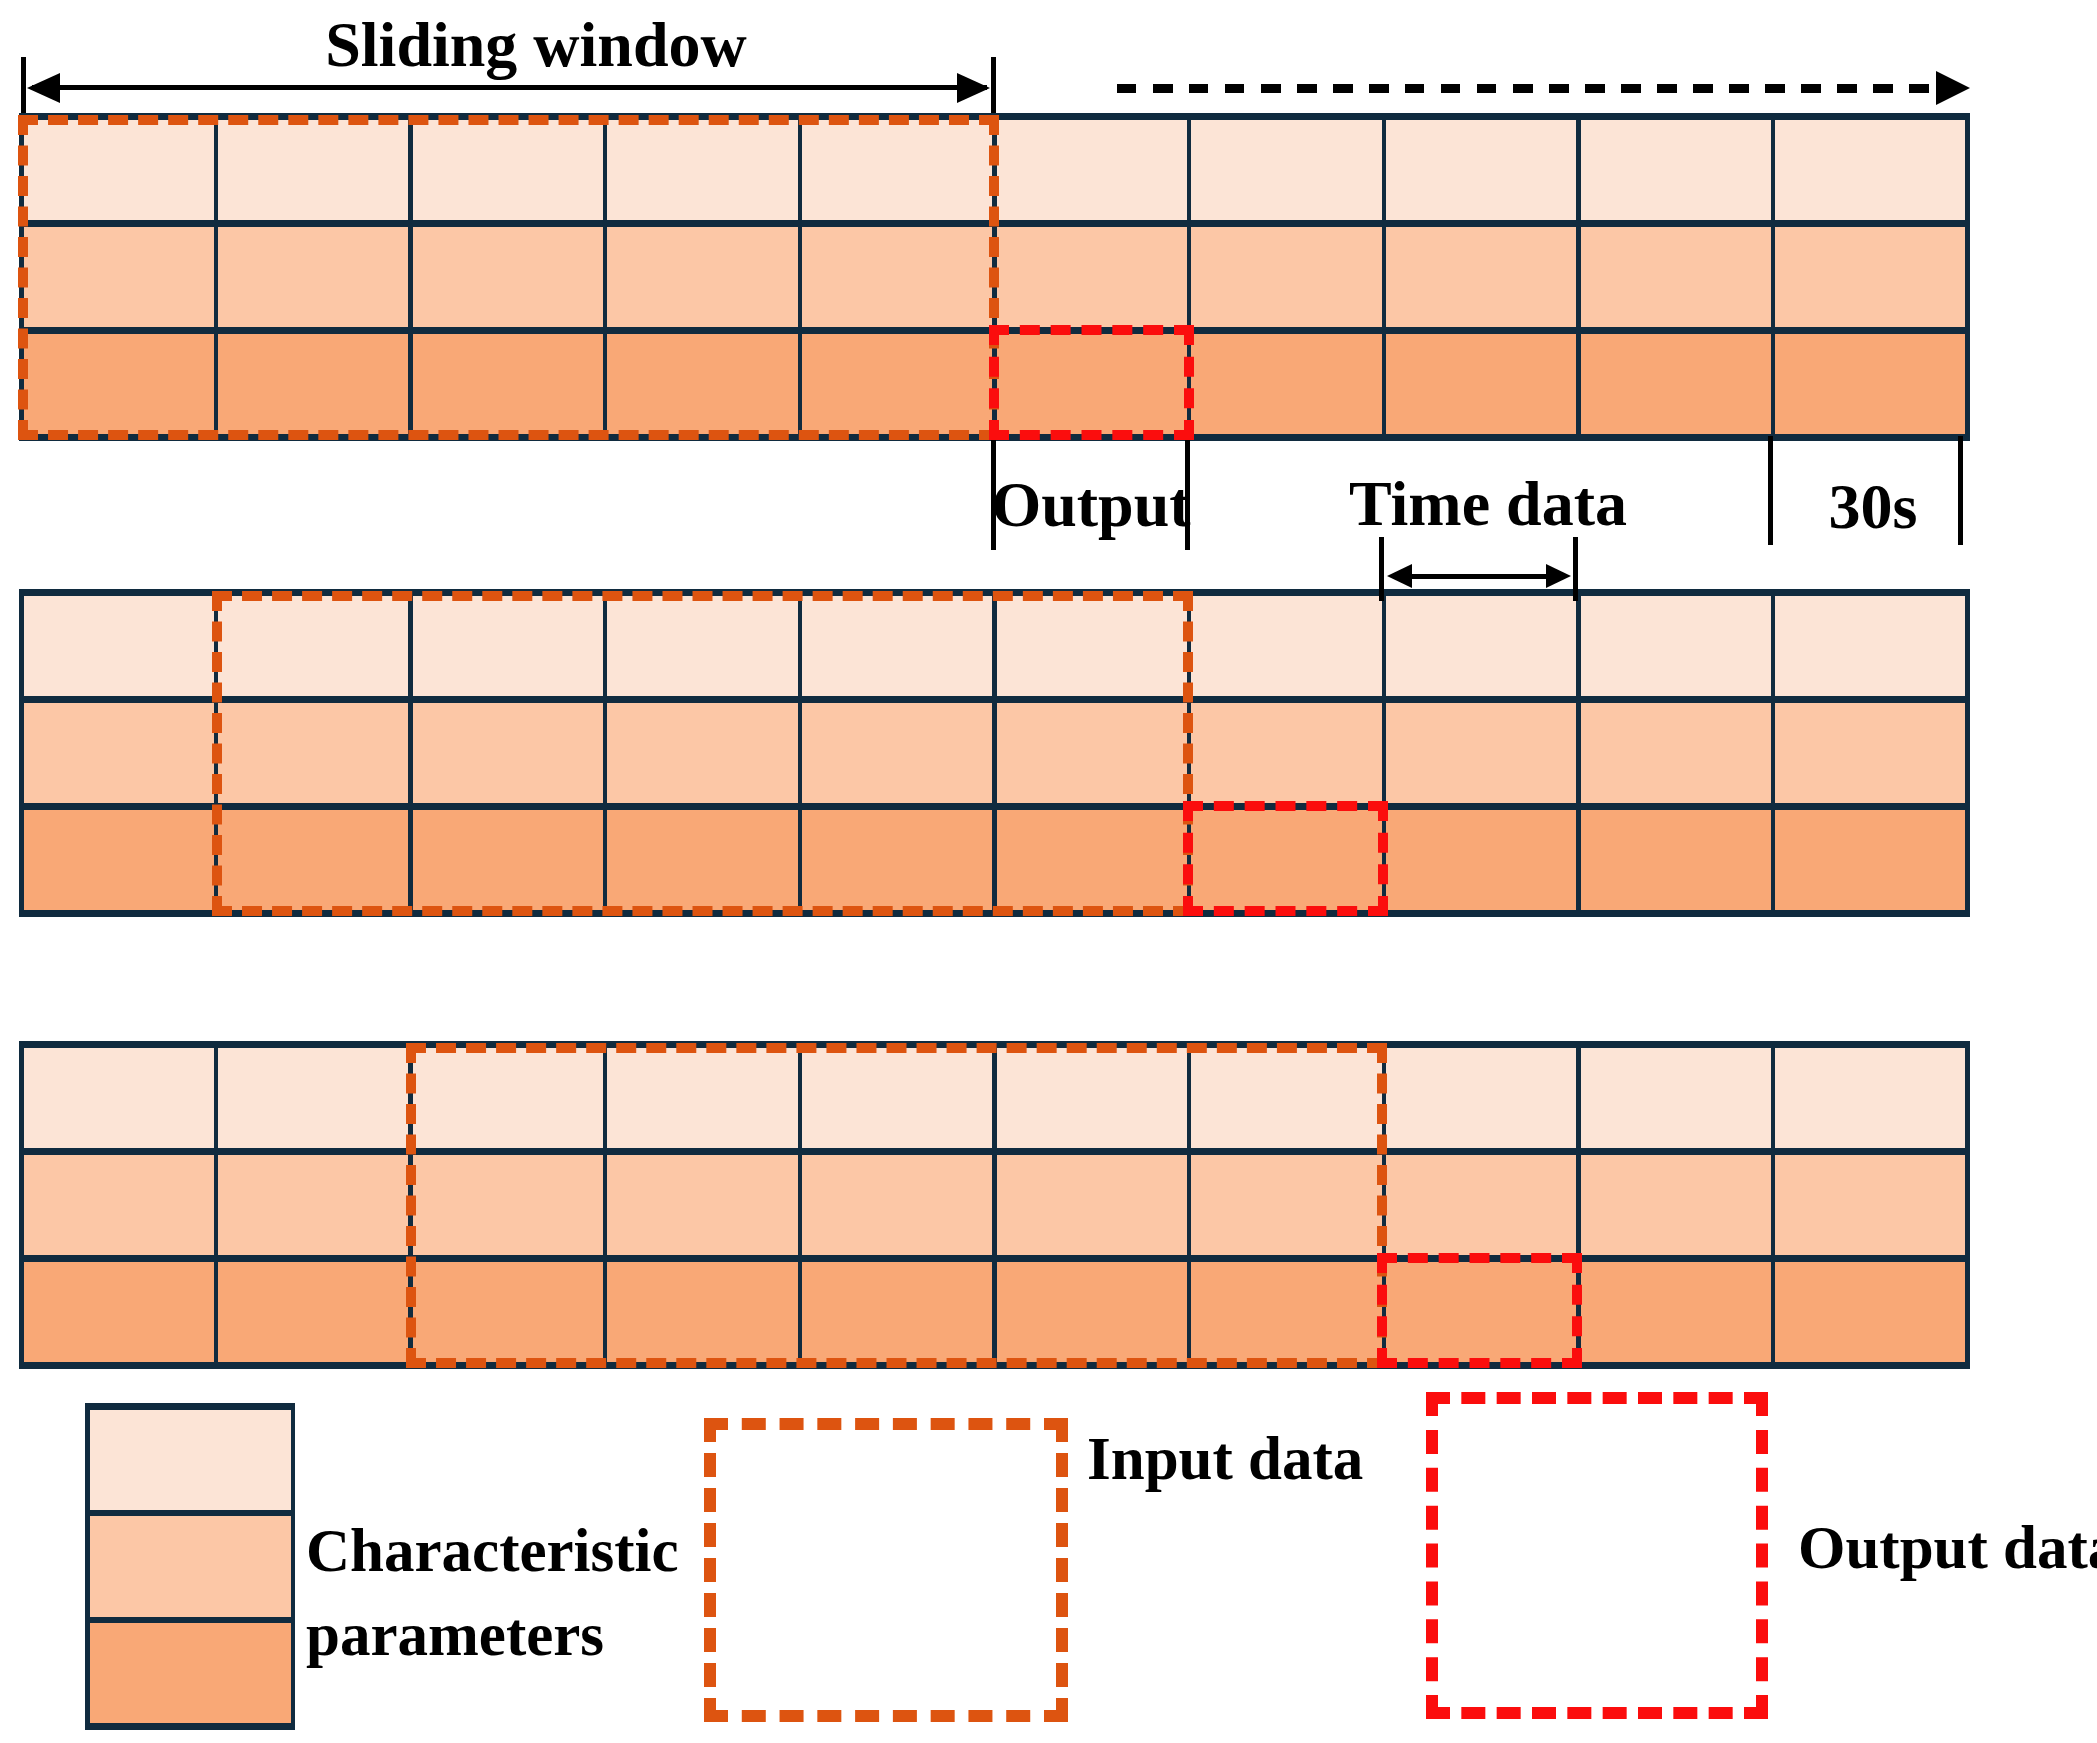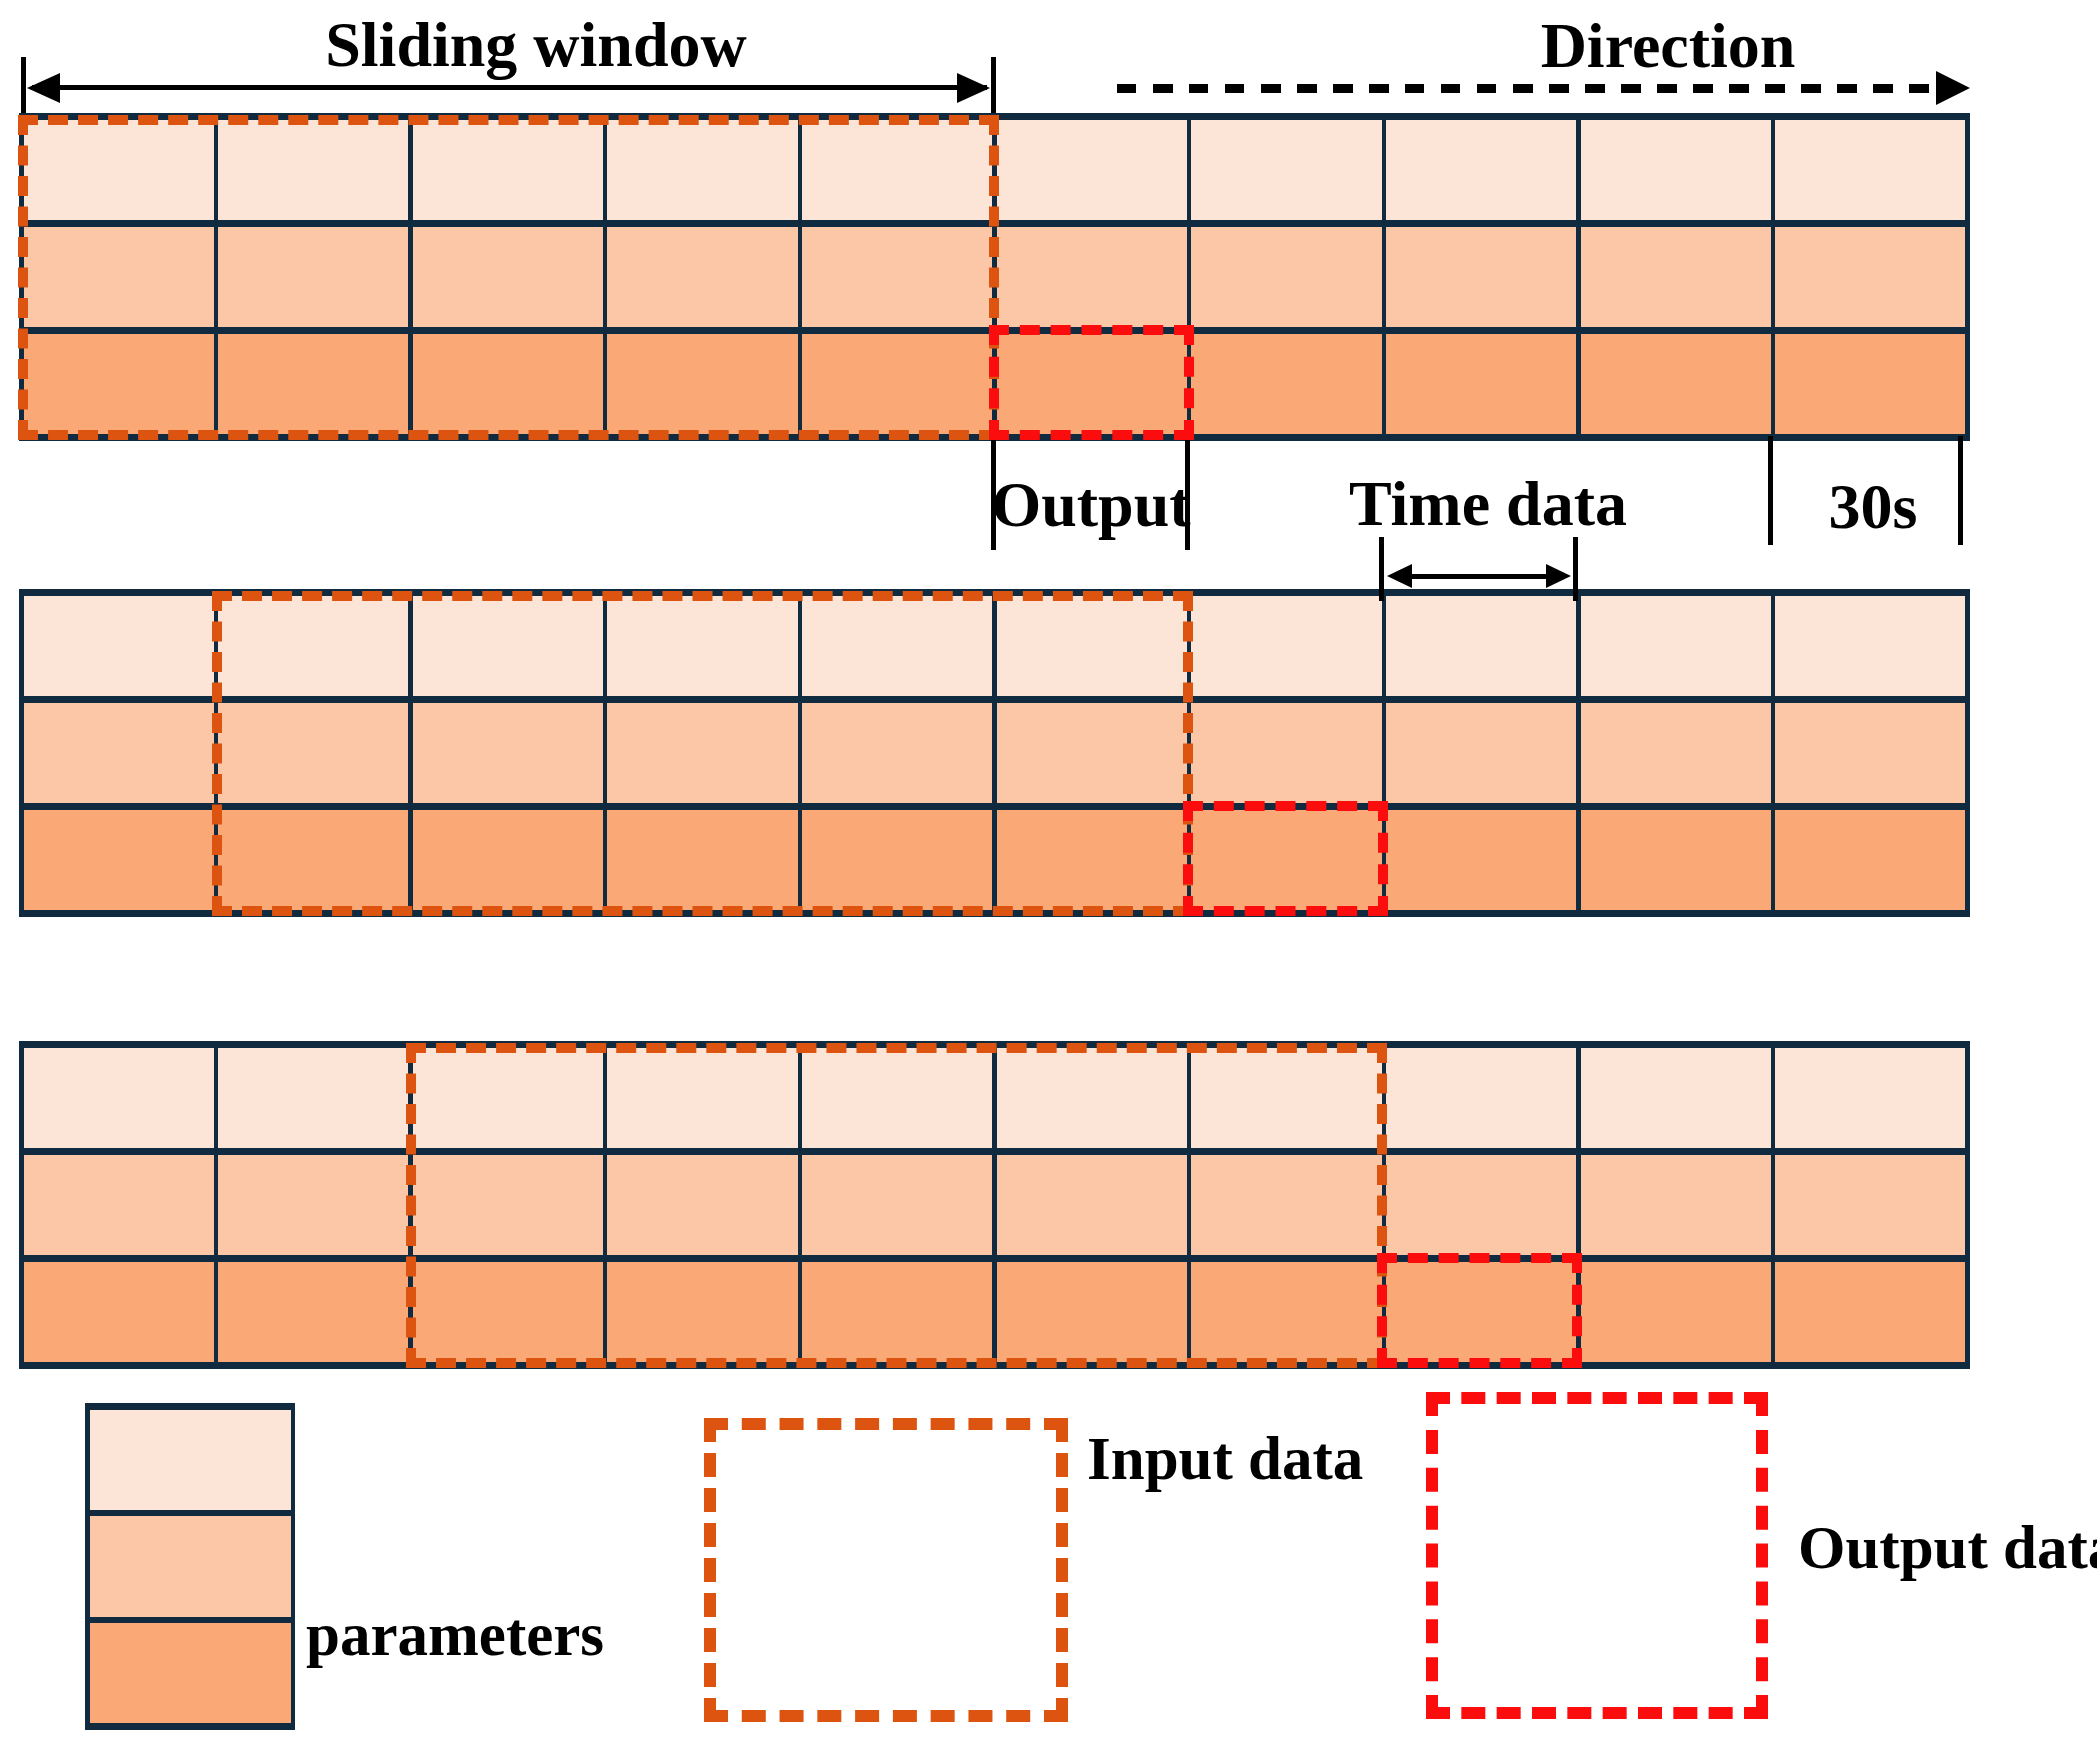--- a/index.html
+++ b/index.html
@@ -45,7 +45,6 @@
   <div class="tri" style="left:27px;top:73px;border-right:33px solid #000;border-top:15.7px solid transparent;border-bottom:15.7px solid transparent"></div>
   <div class="tri" style="left:957px;top:73px;border-left:33px solid #000;border-top:15.7px solid transparent;border-bottom:15.7px solid transparent"></div>
 
-  <div class="lbl big center" style="left:1668px;top:46px">Direction</div>
   <div class="dashline" style="left:1117px;top:84px;width:819px"></div>
   <div class="tri" style="left:1936px;top:71px;border-left:34px solid #000;border-top:17px solid transparent;border-bottom:17px solid transparent"></div>
 

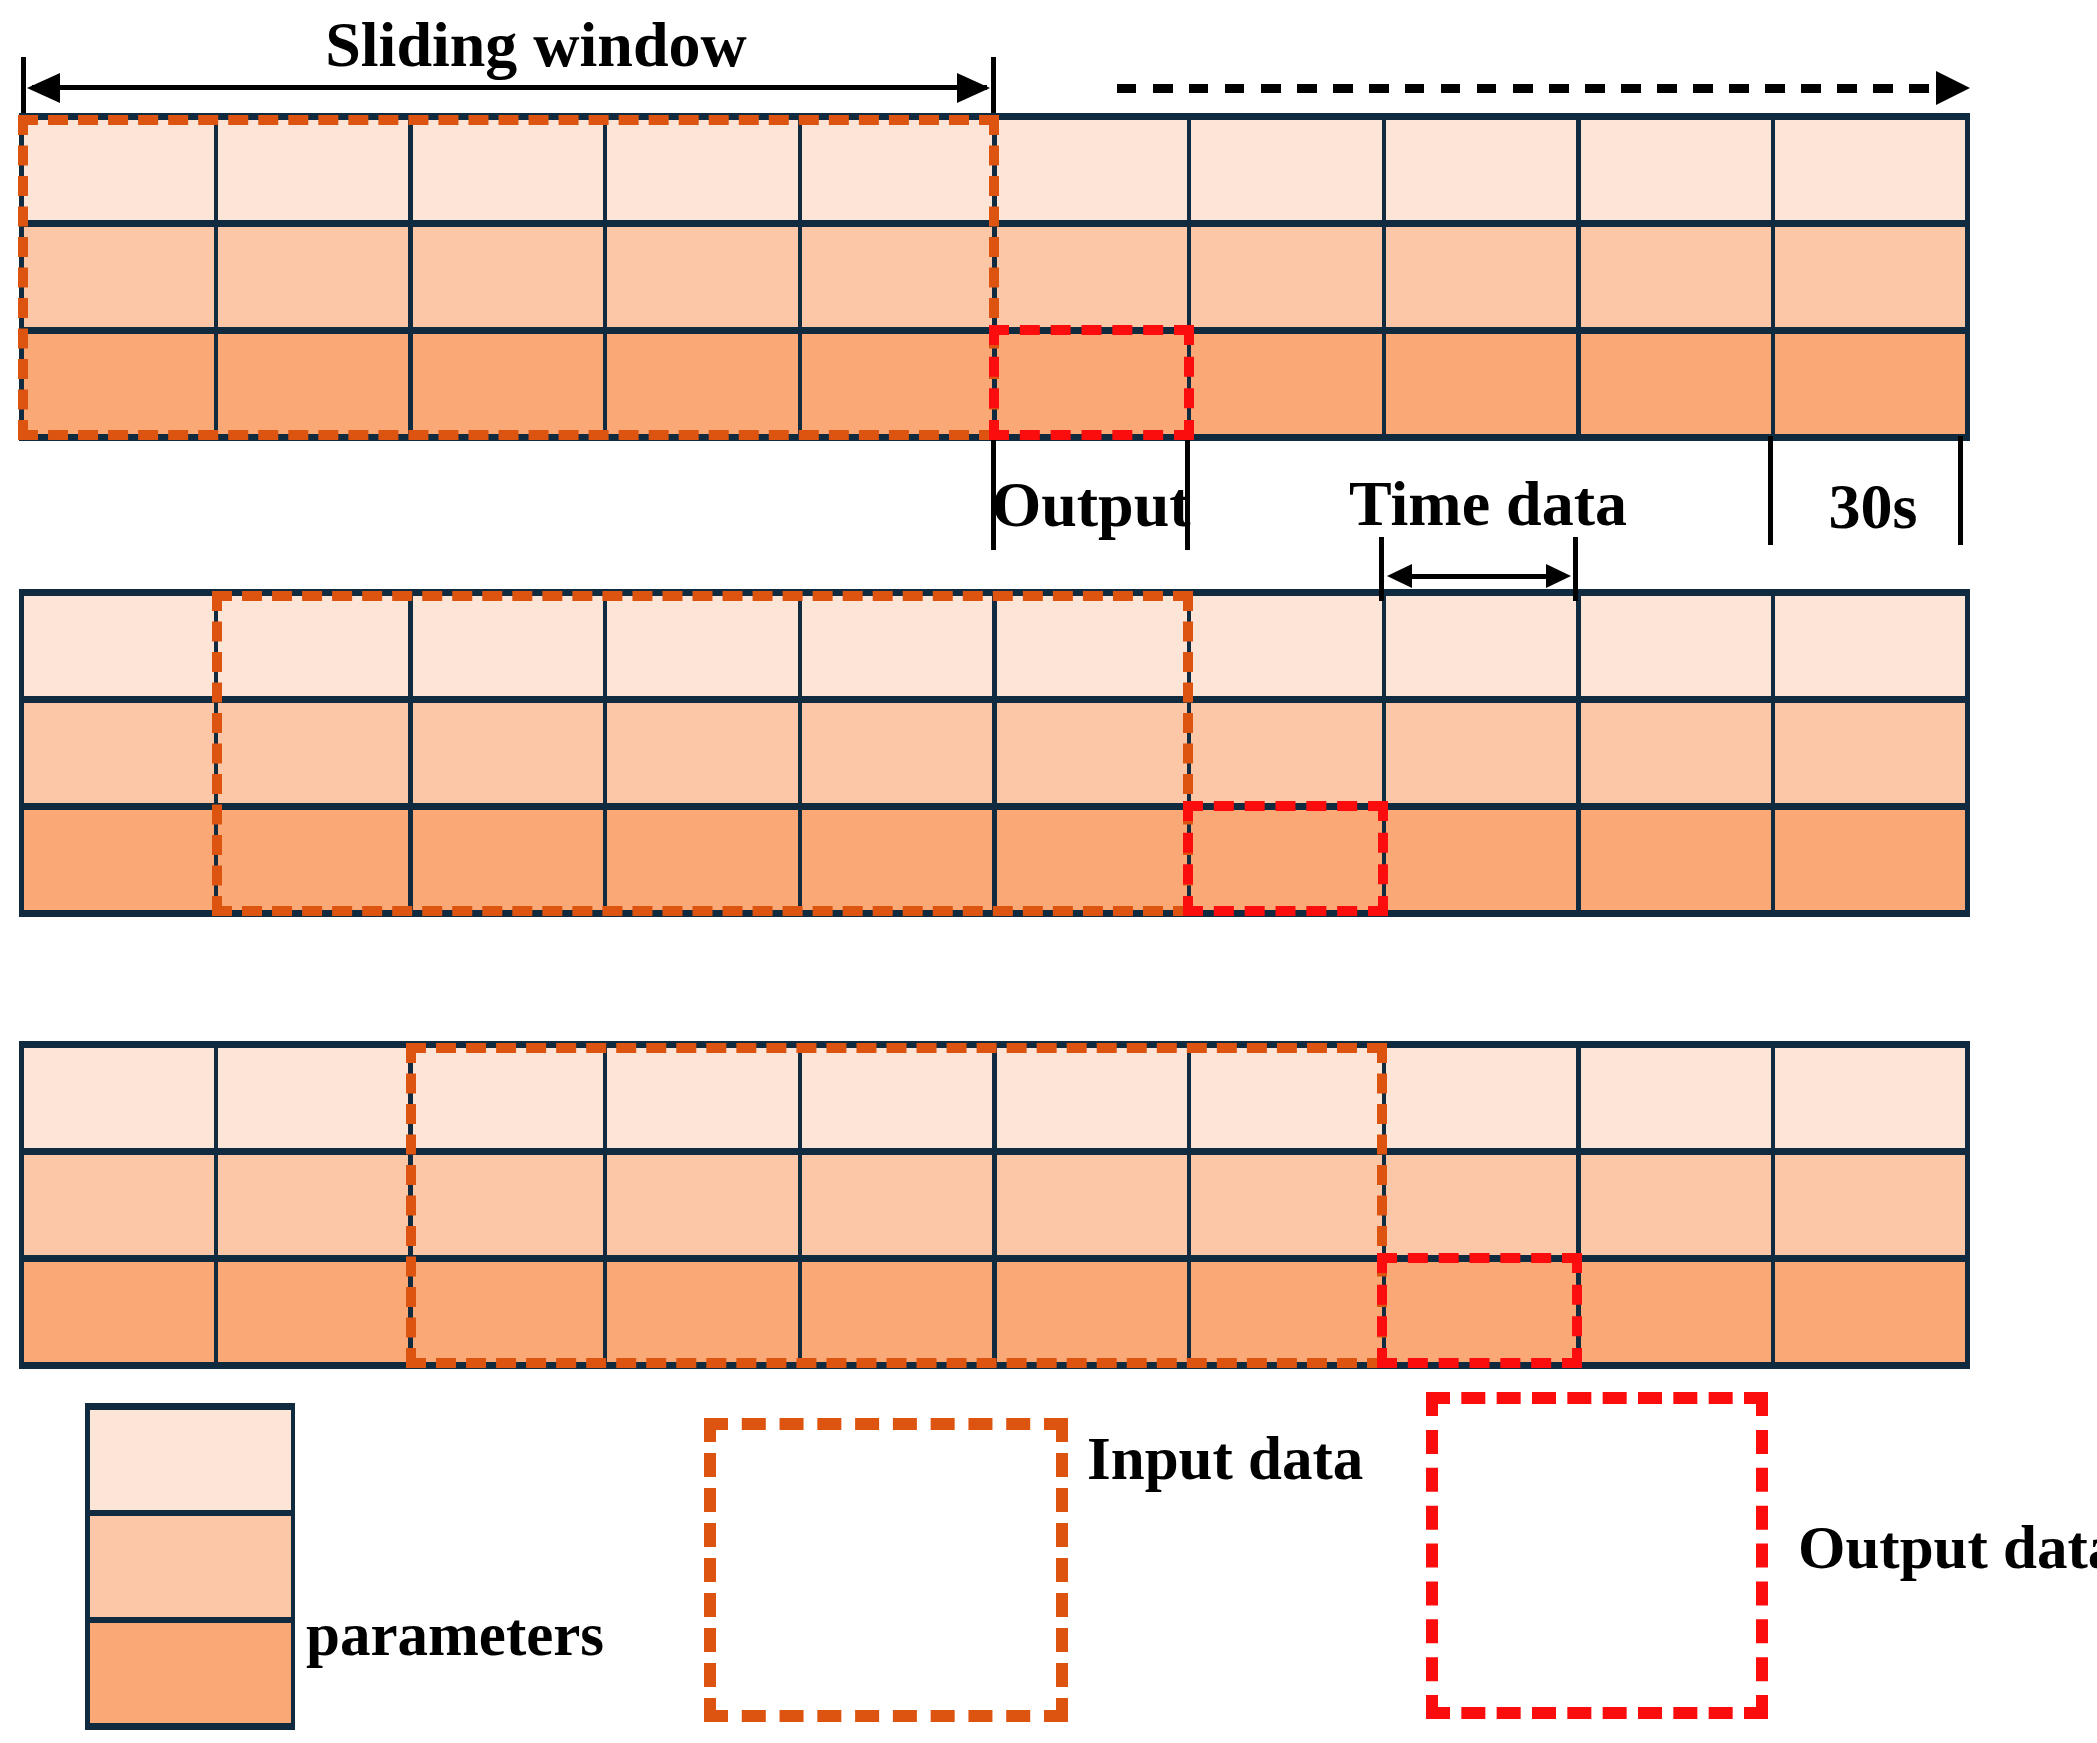--- a/index.html
+++ b/index.html
@@ -166,6 +166,7 @@
       <div class="cell" style="background: rgb(249, 168, 118);"></div>
     </div>
 
+  <div class="lbl leg vcenter" style="left:306px;top:1550px">Characteristic</div>
   <div class="lbl leg vcenter" style="left:306px;top:1634px">parameters</div>
 
   <div class="legend-box" id="legend-input-box" style="left:704px;top:1418px;width:364px;height:304px;border:12px dashed #dd5410"></div>

